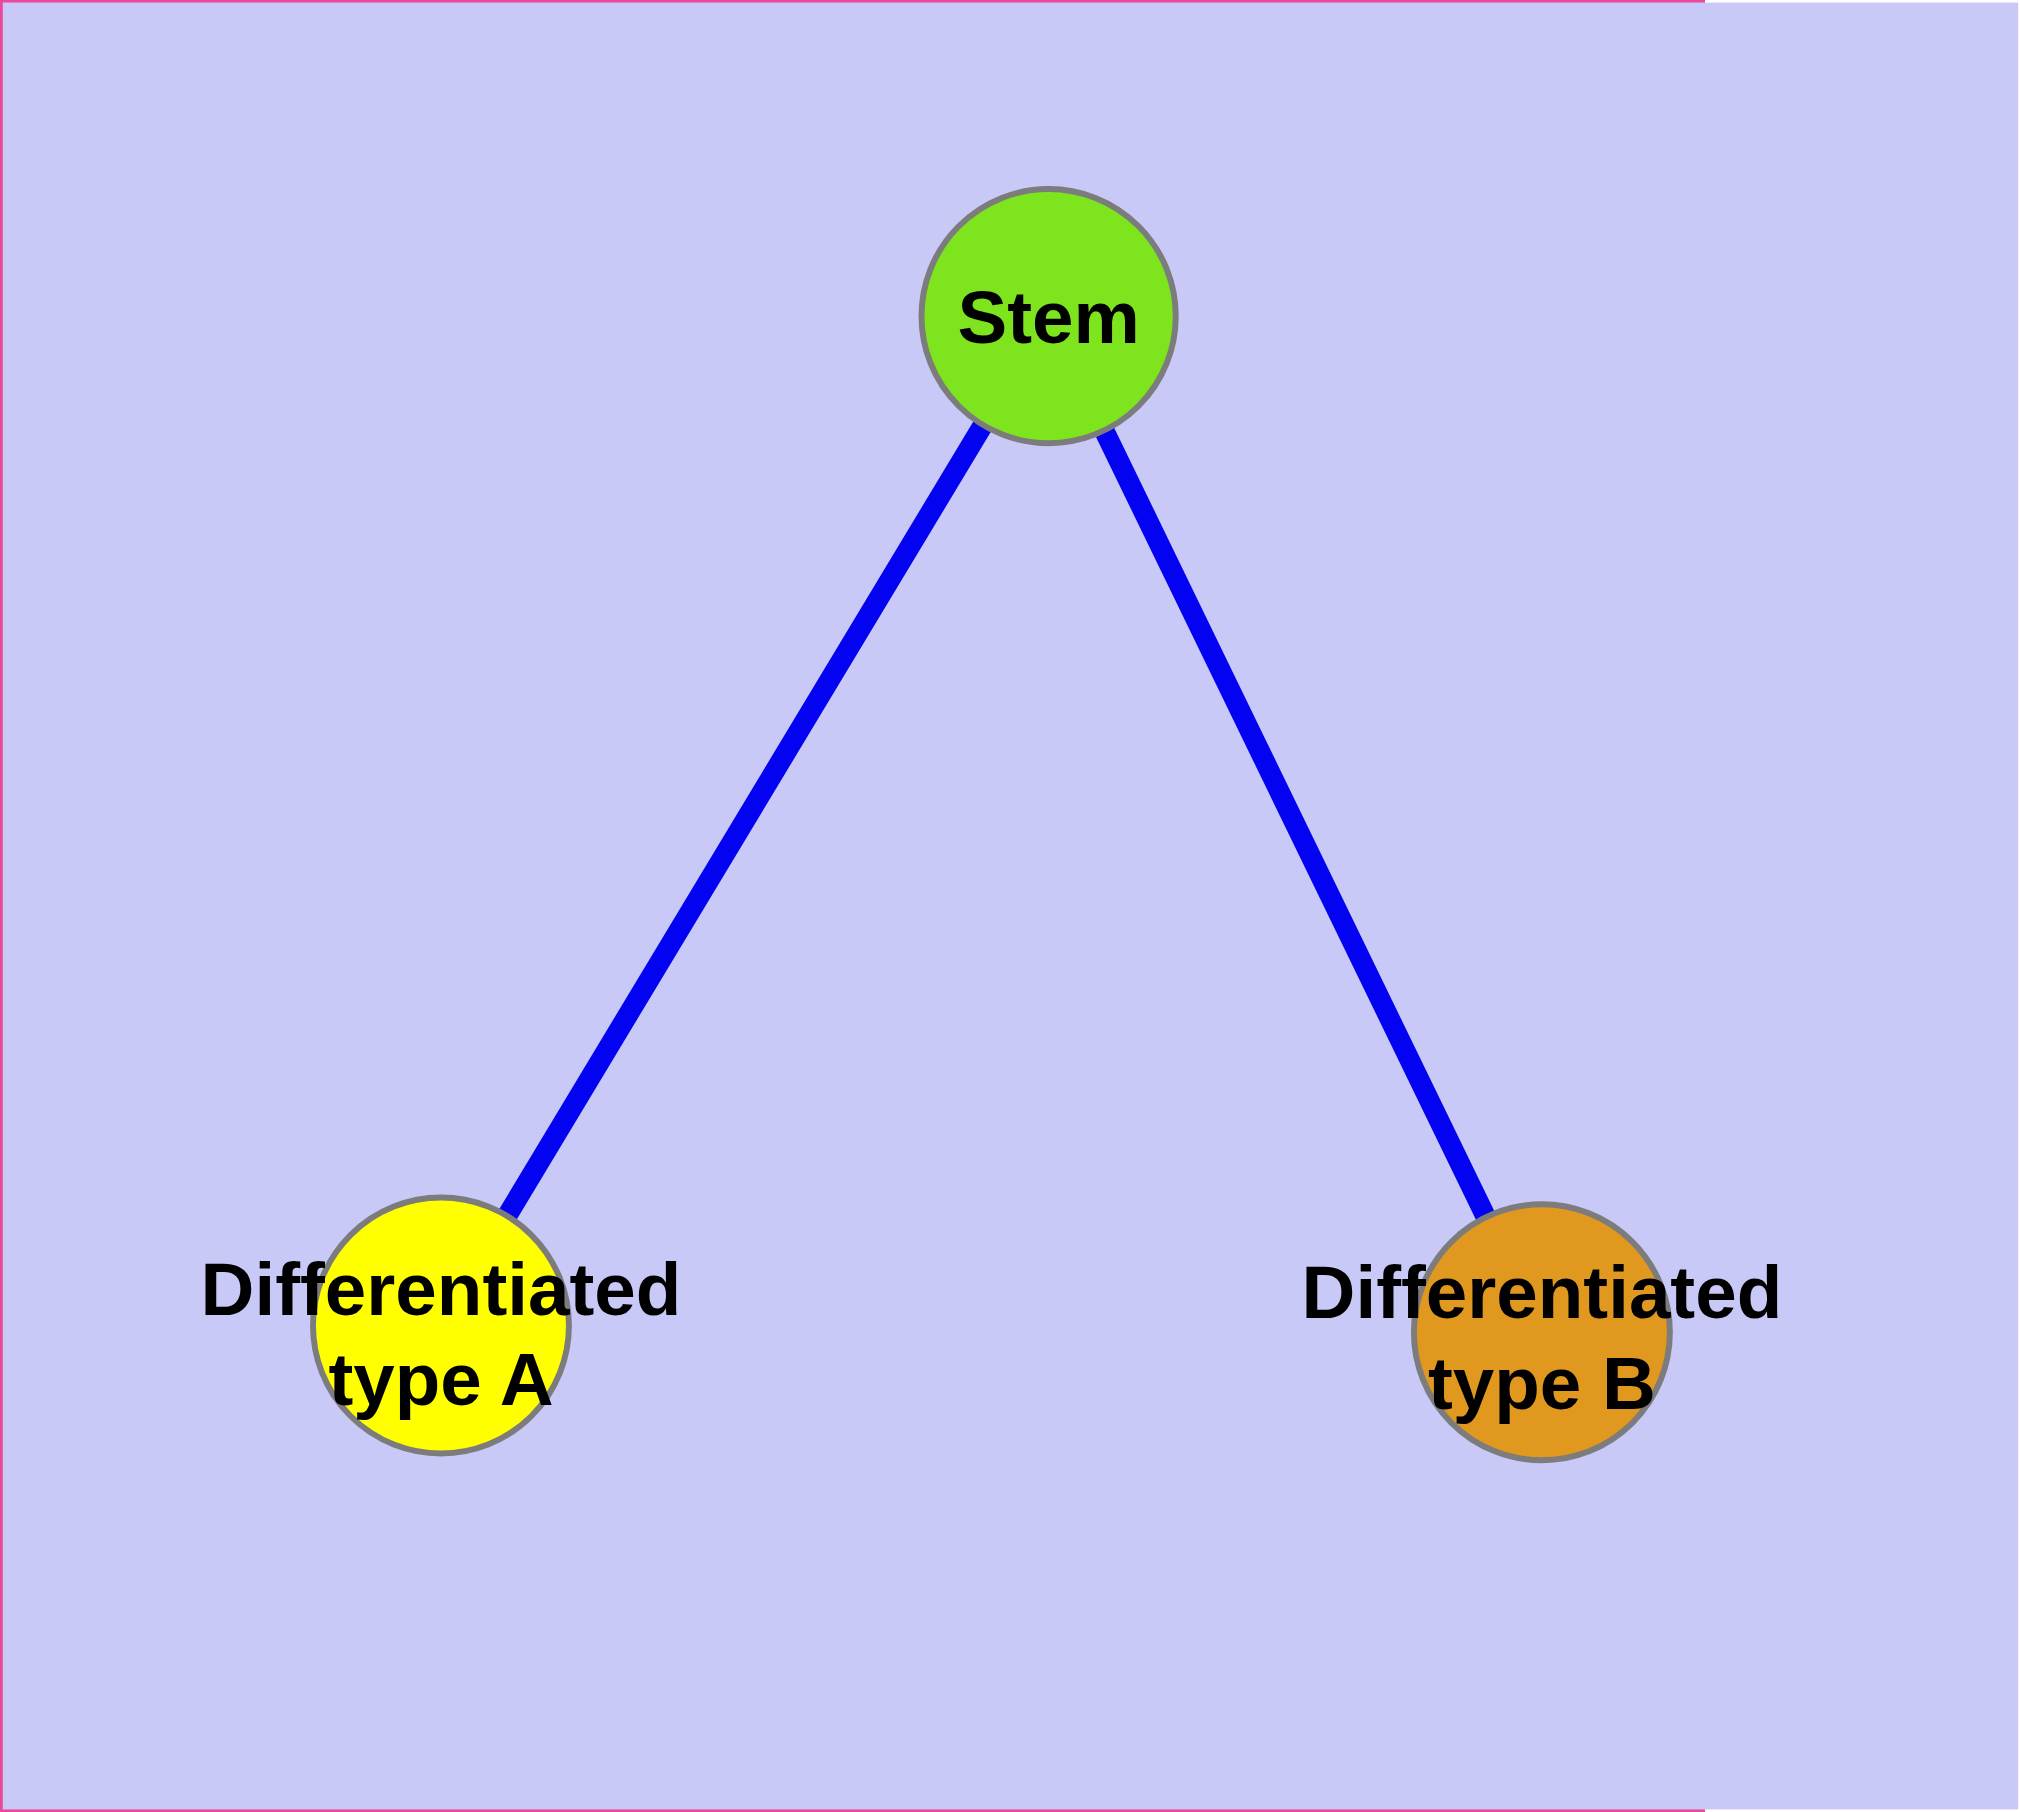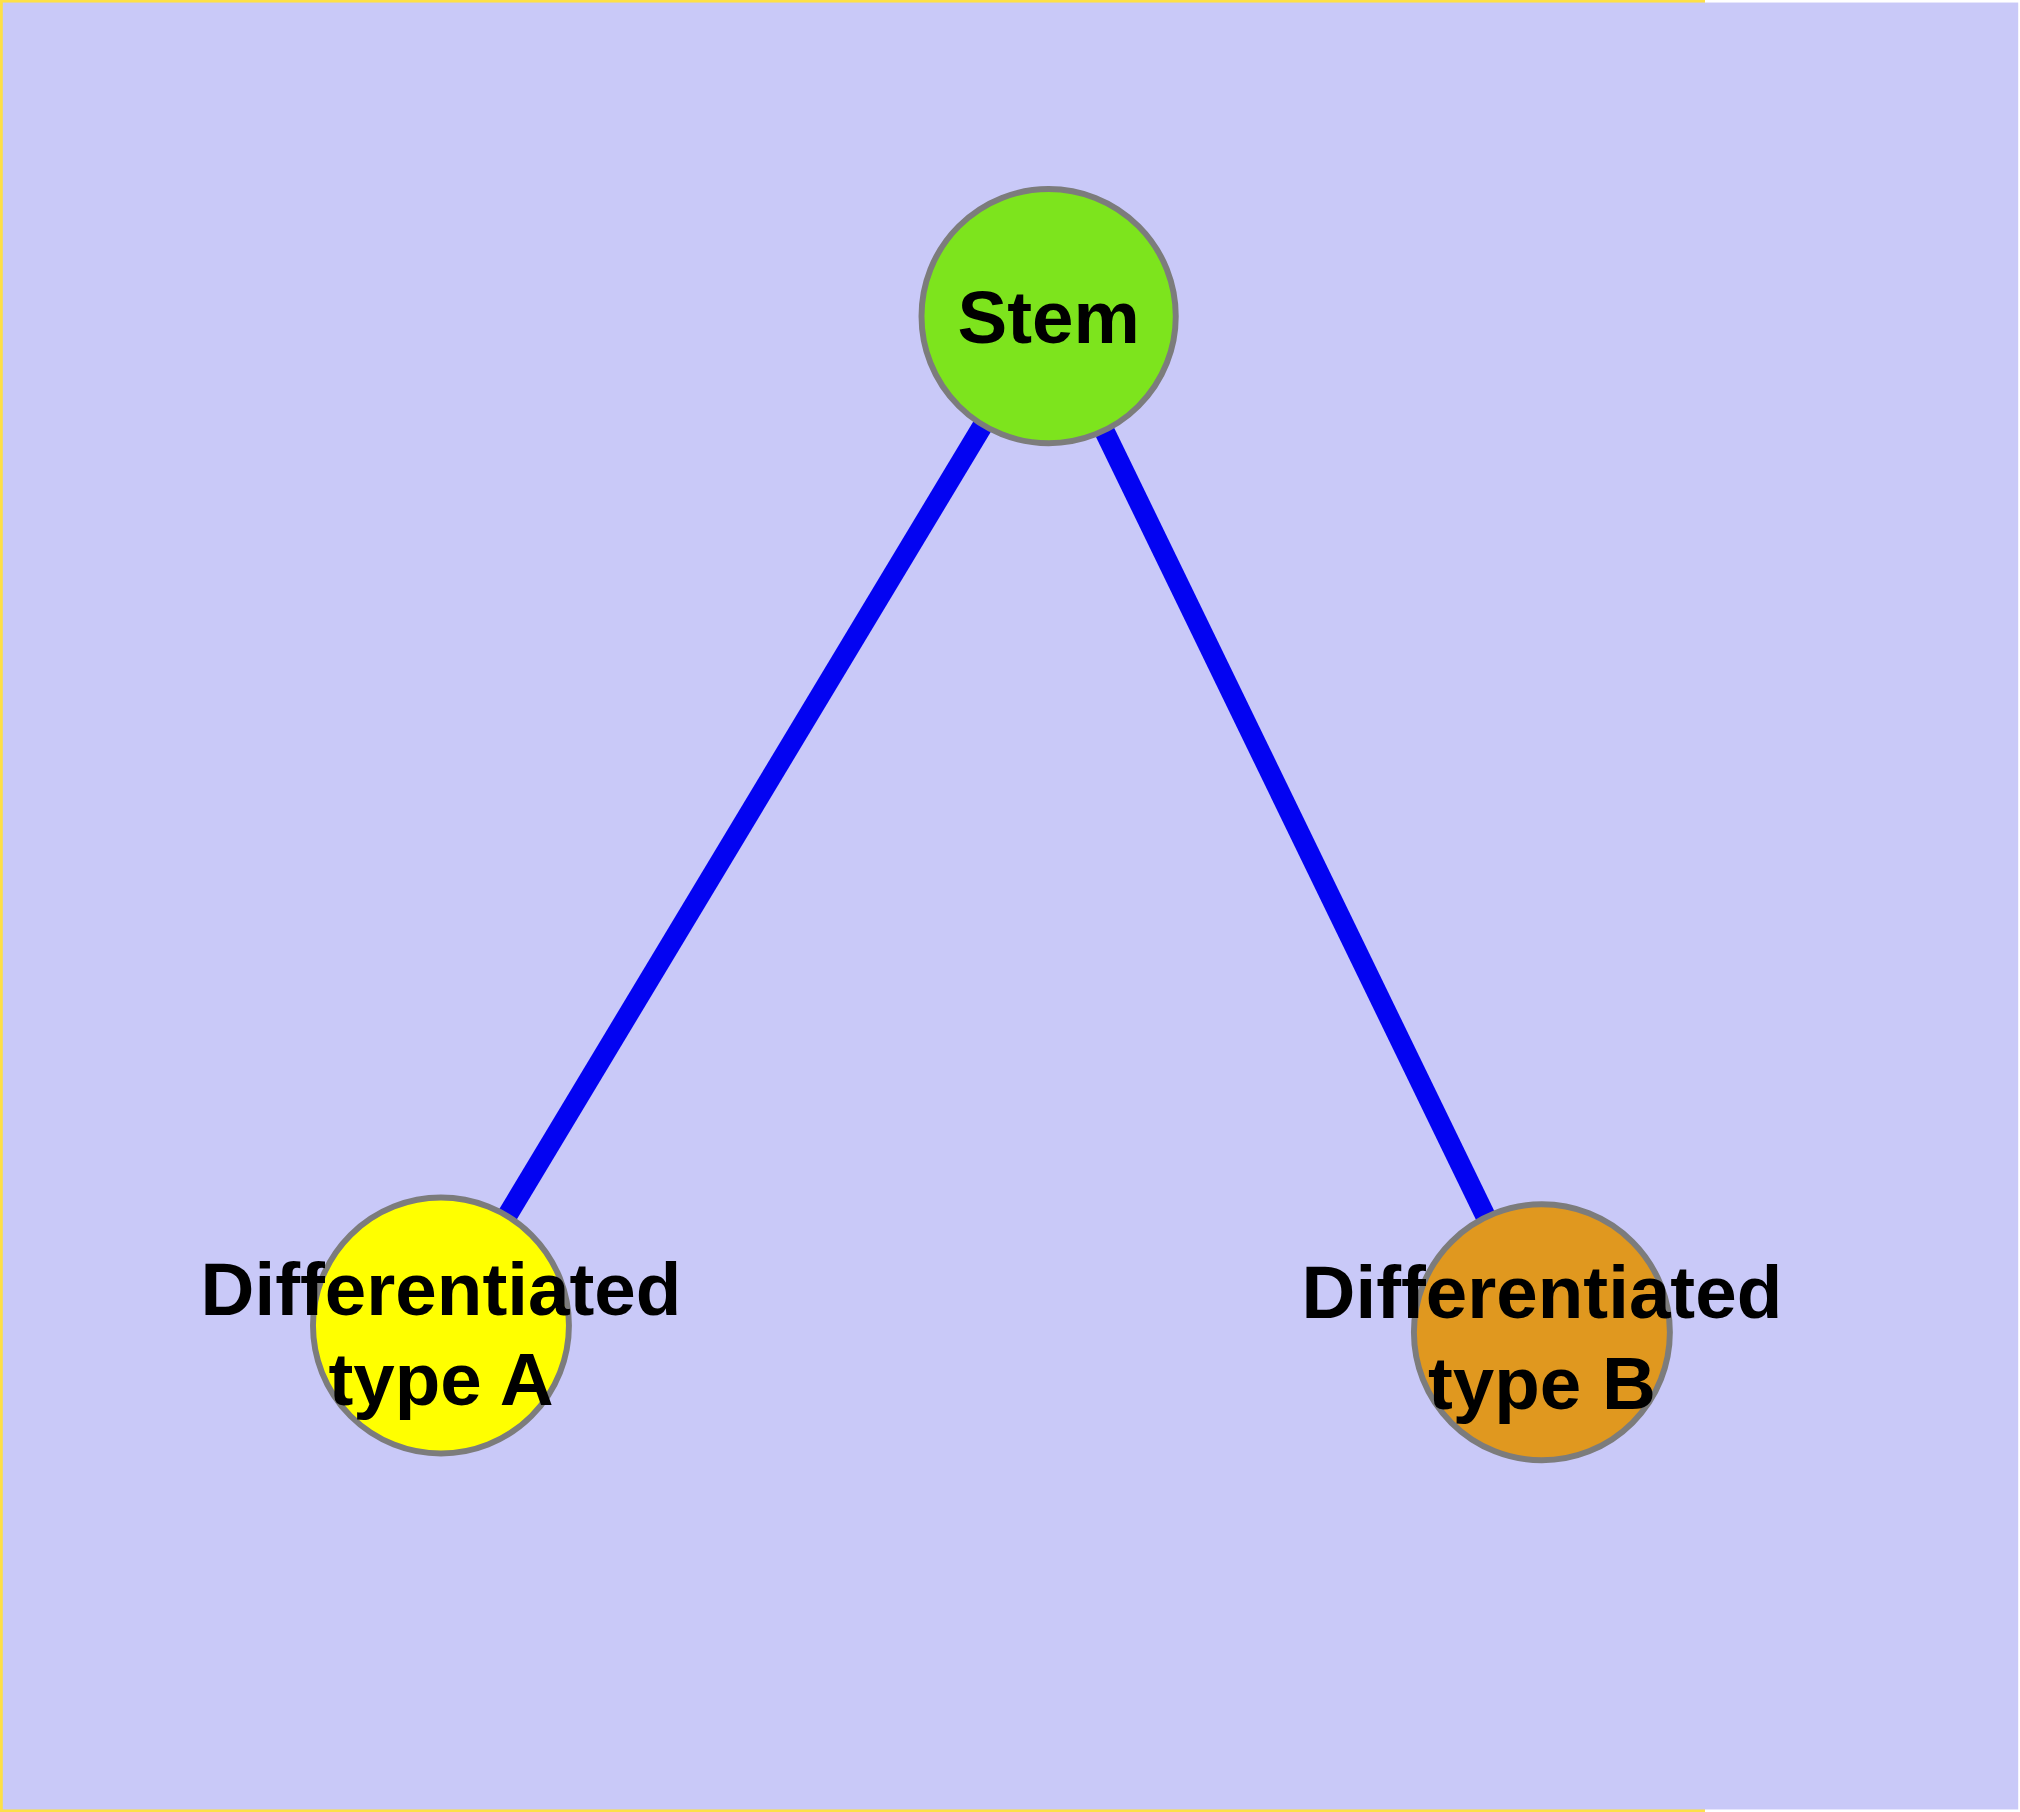--- a/index.html
+++ b/index.html
@@ -11,7 +11,7 @@
     width: 1705px;
     height: 1812px;
     position: relative;
-    background: #fde047;
+    background: #ec4899;
   }
   svg {
     display: block;

